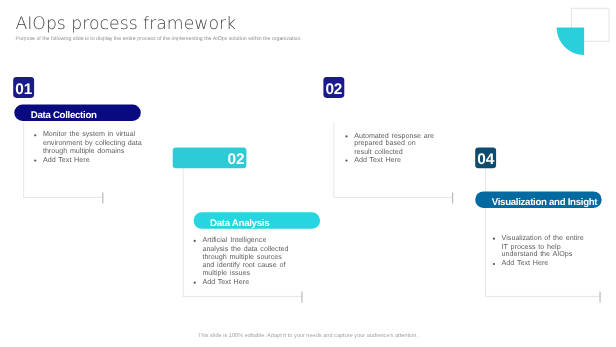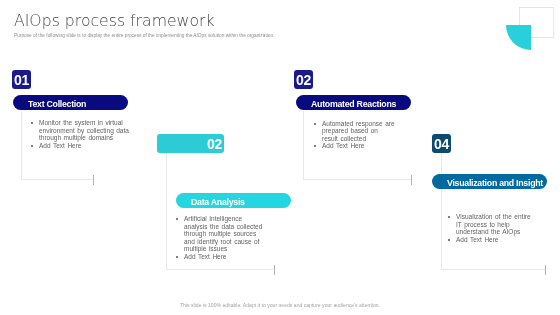--- a/index.html
+++ b/index.html
@@ -36,7 +36,7 @@
   <div class="hline" style="left:21px;top:179px;width:73px;"></div>
   <div class="tick" style="left:93px;top:175px;height:10px;"></div>
   <div class="badge" style="left:12px;top:70px;background:#1A1A8C;">01</div>
-  <div class="pill" style="left:13px;top:95px;background:#0A0A80;">Text Collection</div>
+  <div class="pill" style="left:13px;top:95px;background:#0A0A80;">Data Collection</div>
   <div class="bodytext" style="left:31px;top:119px;width:99px;">
     <div class="bullet">
         <span class="dot"></span>

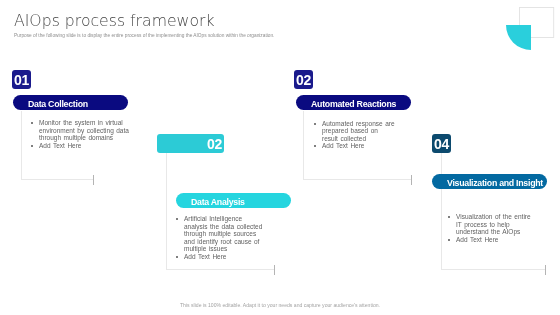--- a/index.html
+++ b/index.html
@@ -68,7 +68,6 @@
   <div class="hline" style="left:303px;top:179px;width:109px;"></div>
   <div class="tick" style="left:411px;top:175px;height:10px;"></div>
   <div class="badge" style="left:294px;top:70px;background:#1A1A8C;">02</div>
-  <div class="pill" style="left:296px;top:95px;background:#0A0A80;">Automated Reactions</div>
   <div class="bodytext" style="left:314px;top:119.5px;width:82px;">
     <div class="bullet">
         <span class="dot"></span>

